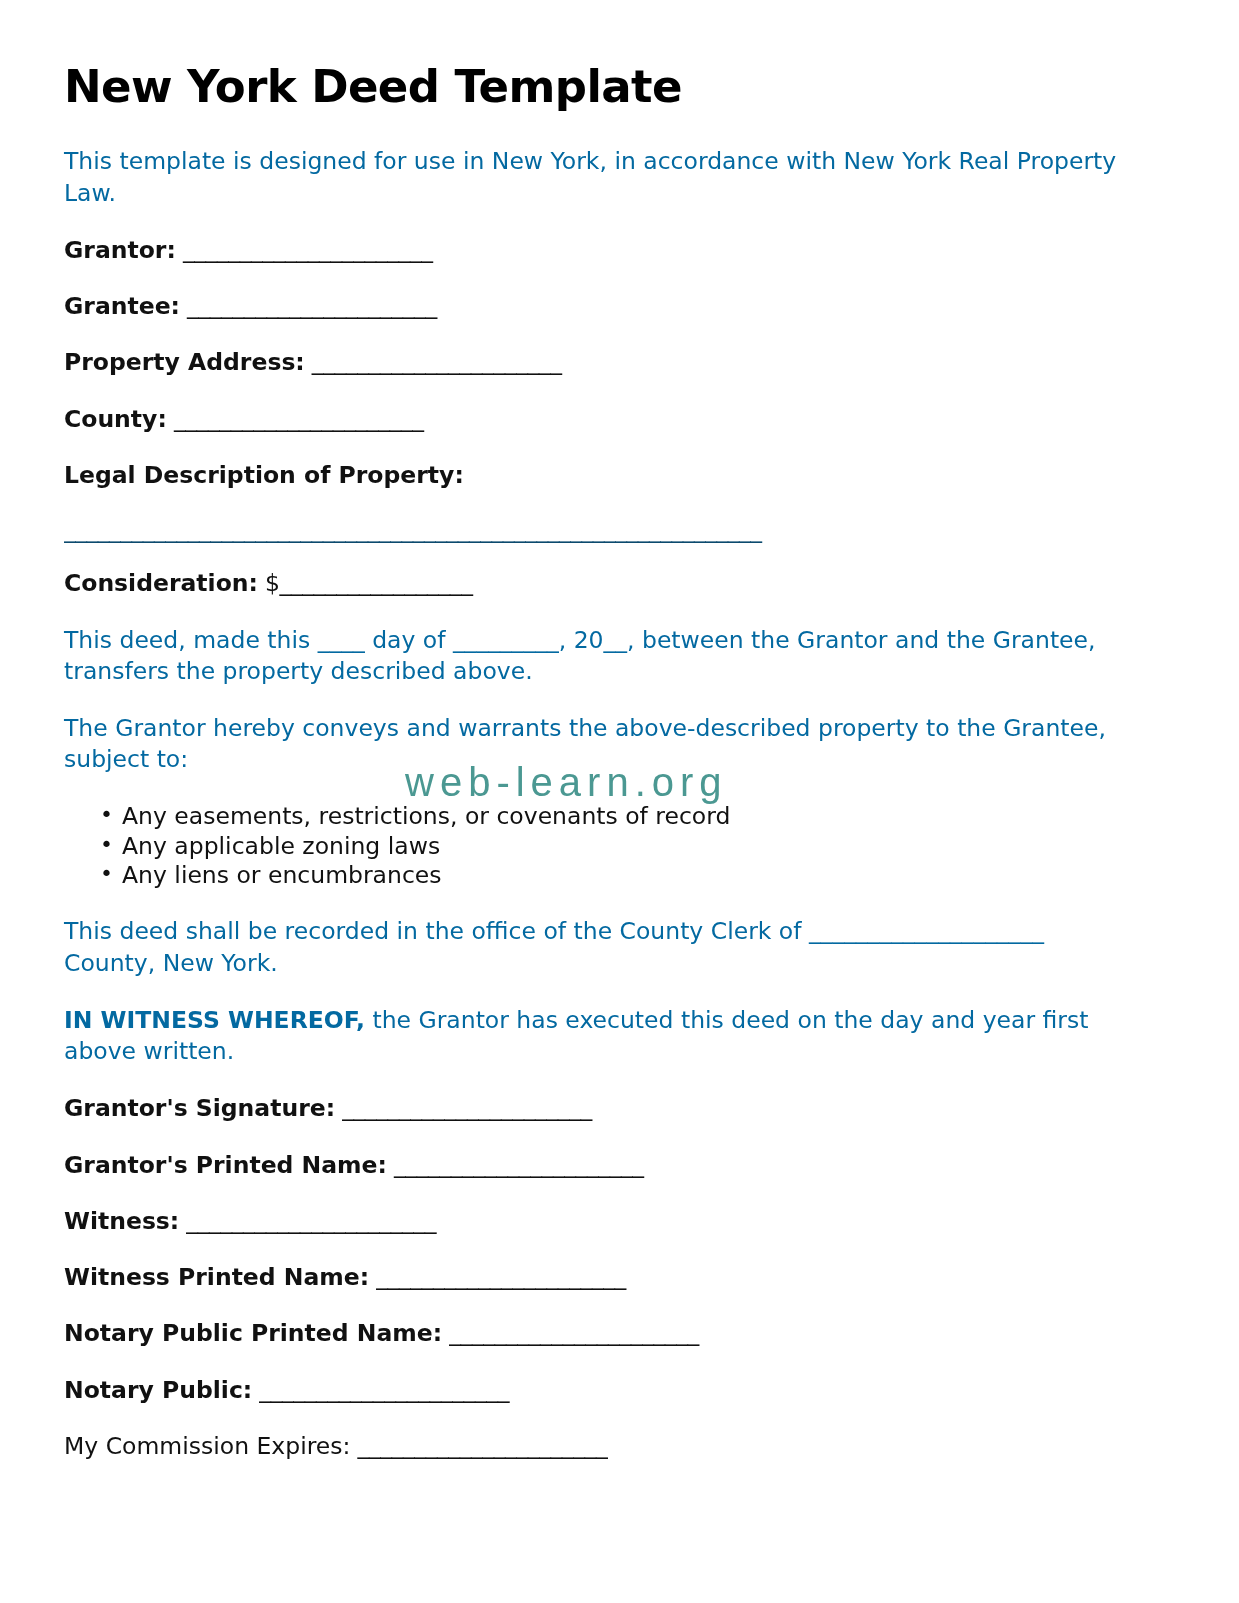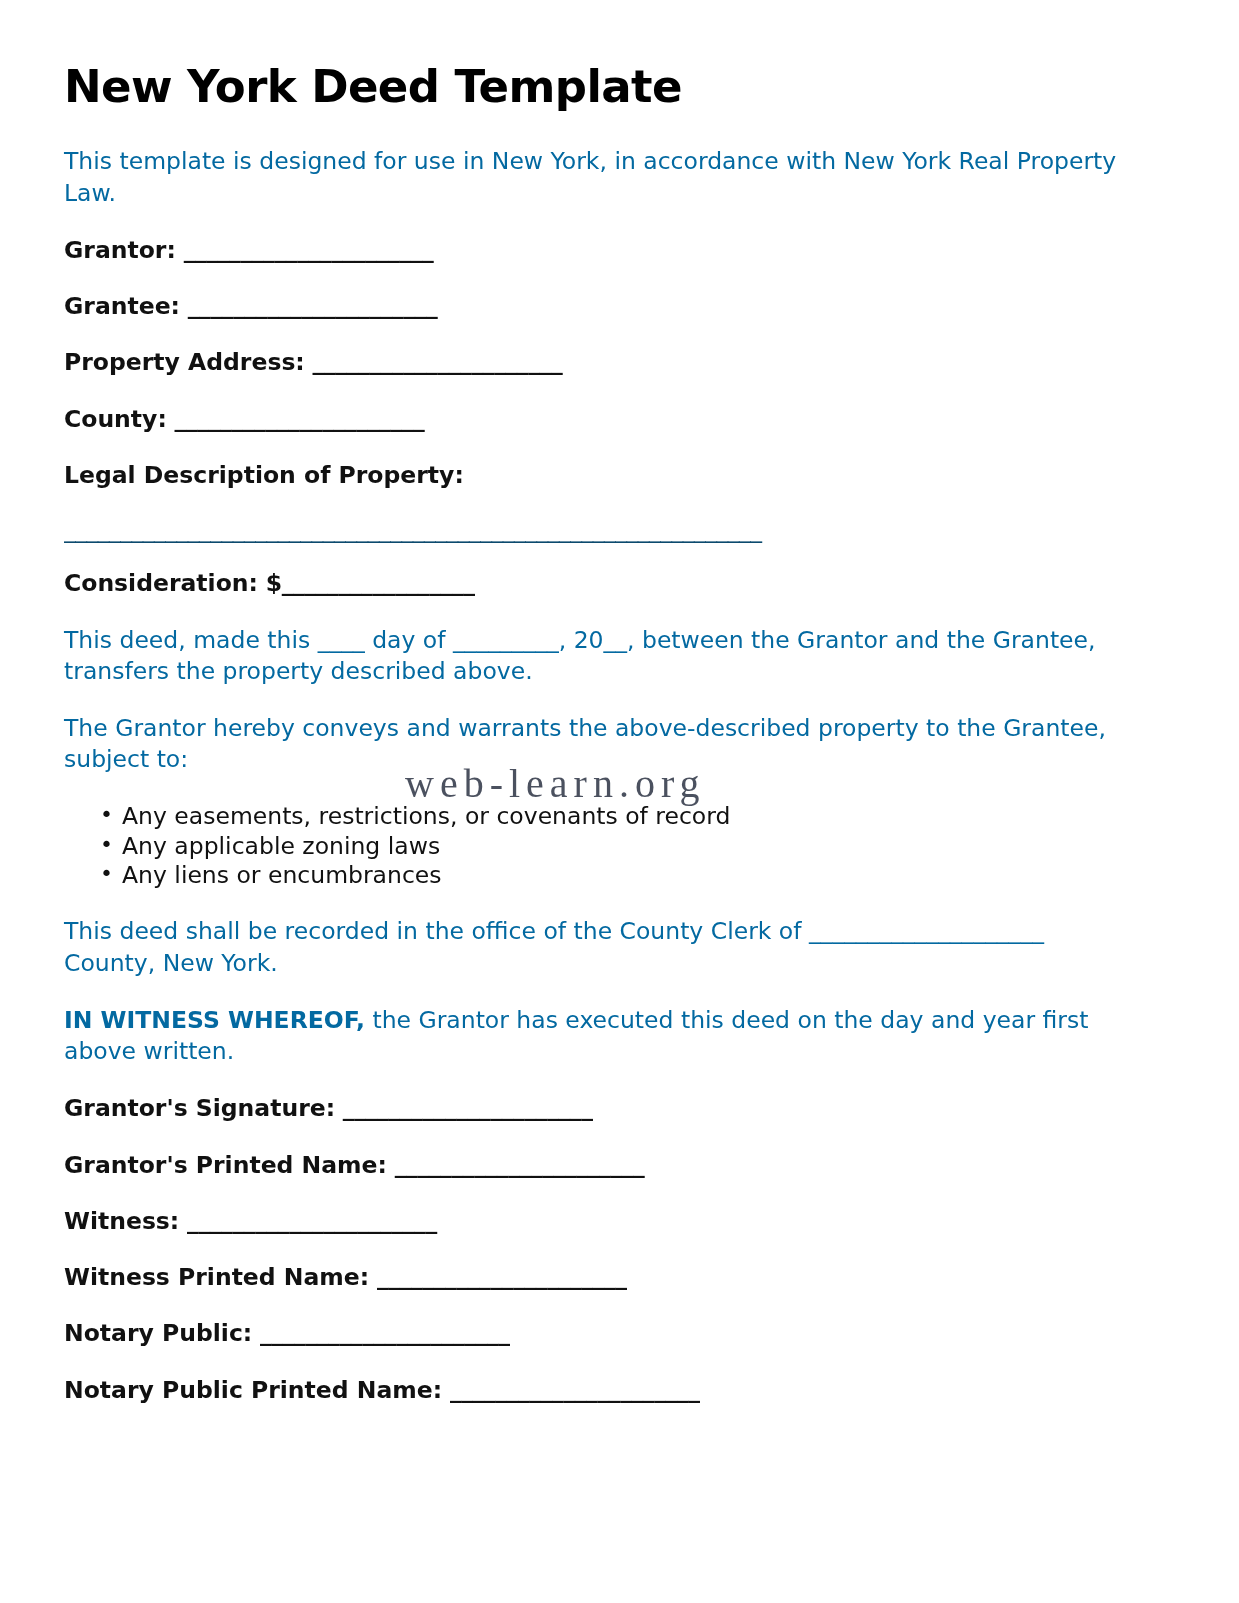--- a/index.html
+++ b/index.html
@@ -61,7 +61,7 @@
     font-weight: bold;
   }
   p.field .blank {
-    font-weight: bold;
+    font-weight: normal;
     letter-spacing: -0.4px;
   }
 

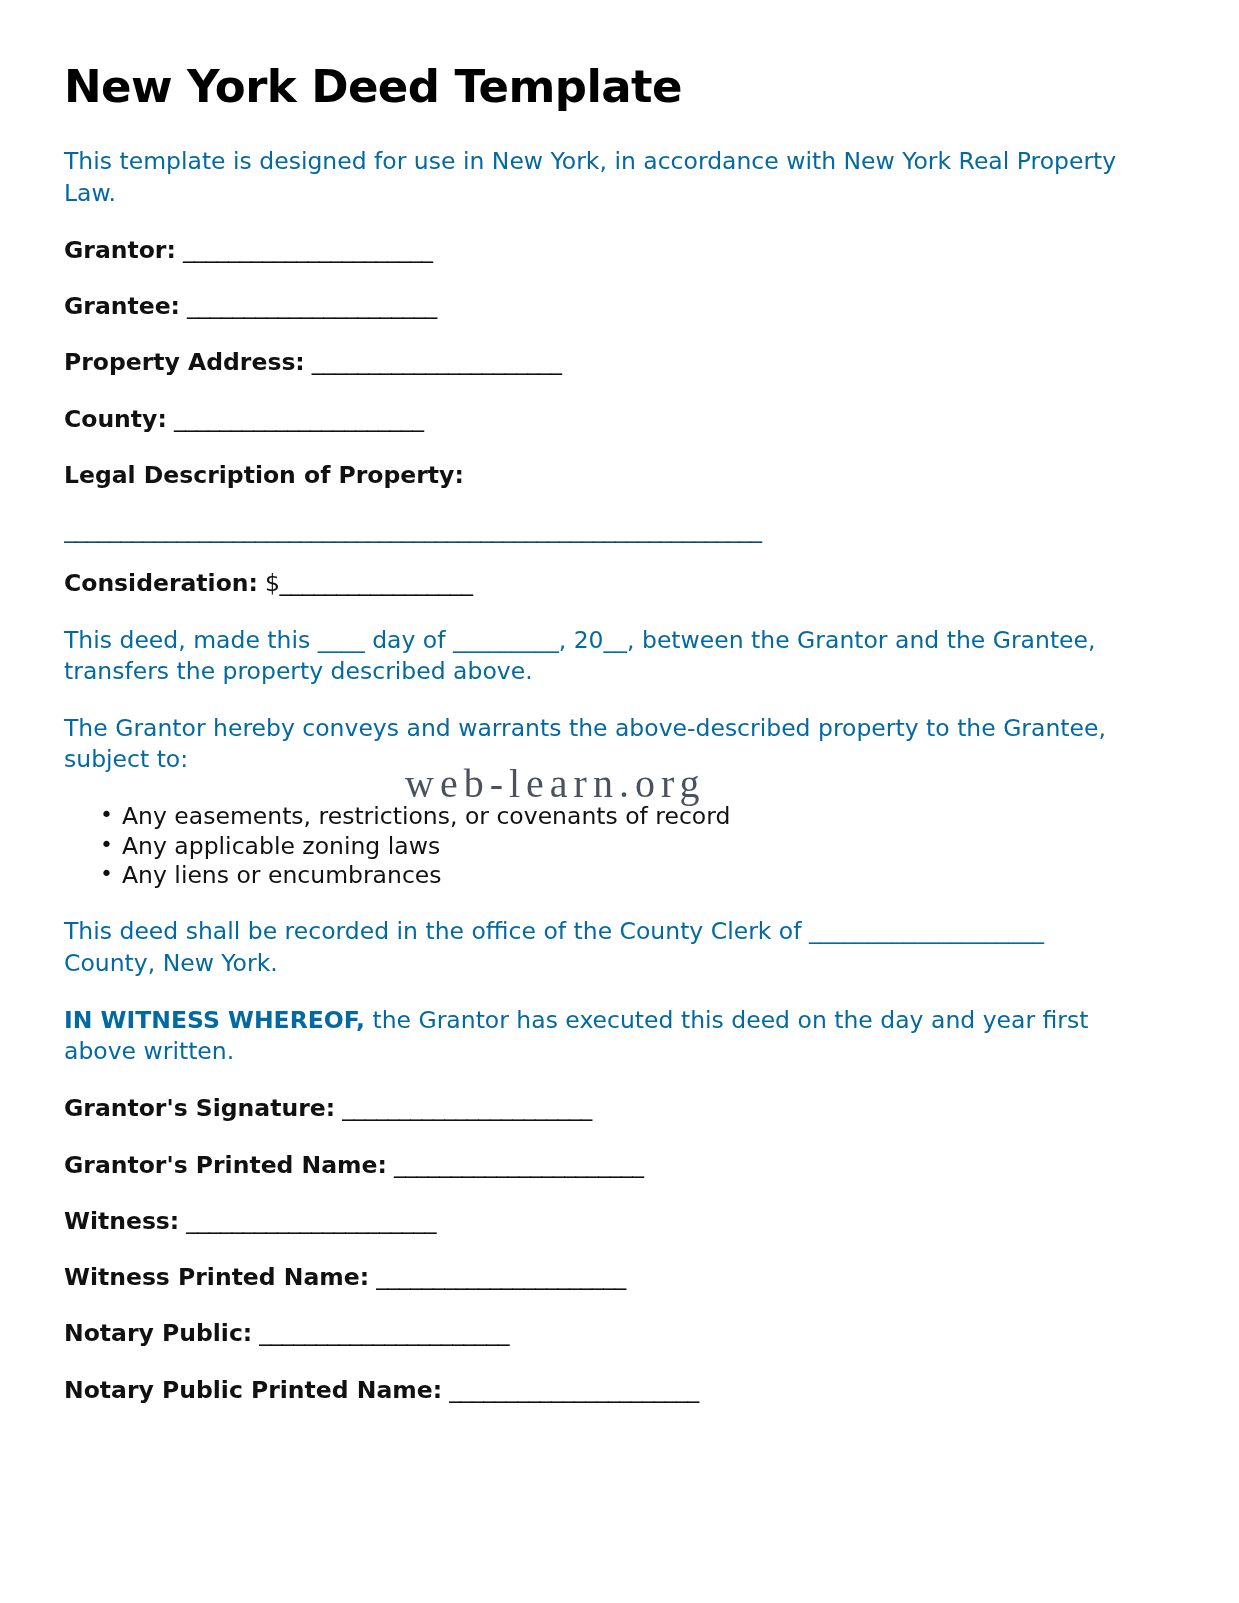--- a/index.html
+++ b/index.html
@@ -107,10 +107,10 @@
     position: absolute;
     left: 405px;
     top: 760px;
-    font-family: Liberation Serif, serif;
+    font-family: Liberation Sans, sans-serif;
     font-size: 40px;
     letter-spacing: 6px;
-    color: #0f172a;
+    color: #0f766e;
     opacity: 0.75;
     white-space: nowrap;
     pointer-events: none;

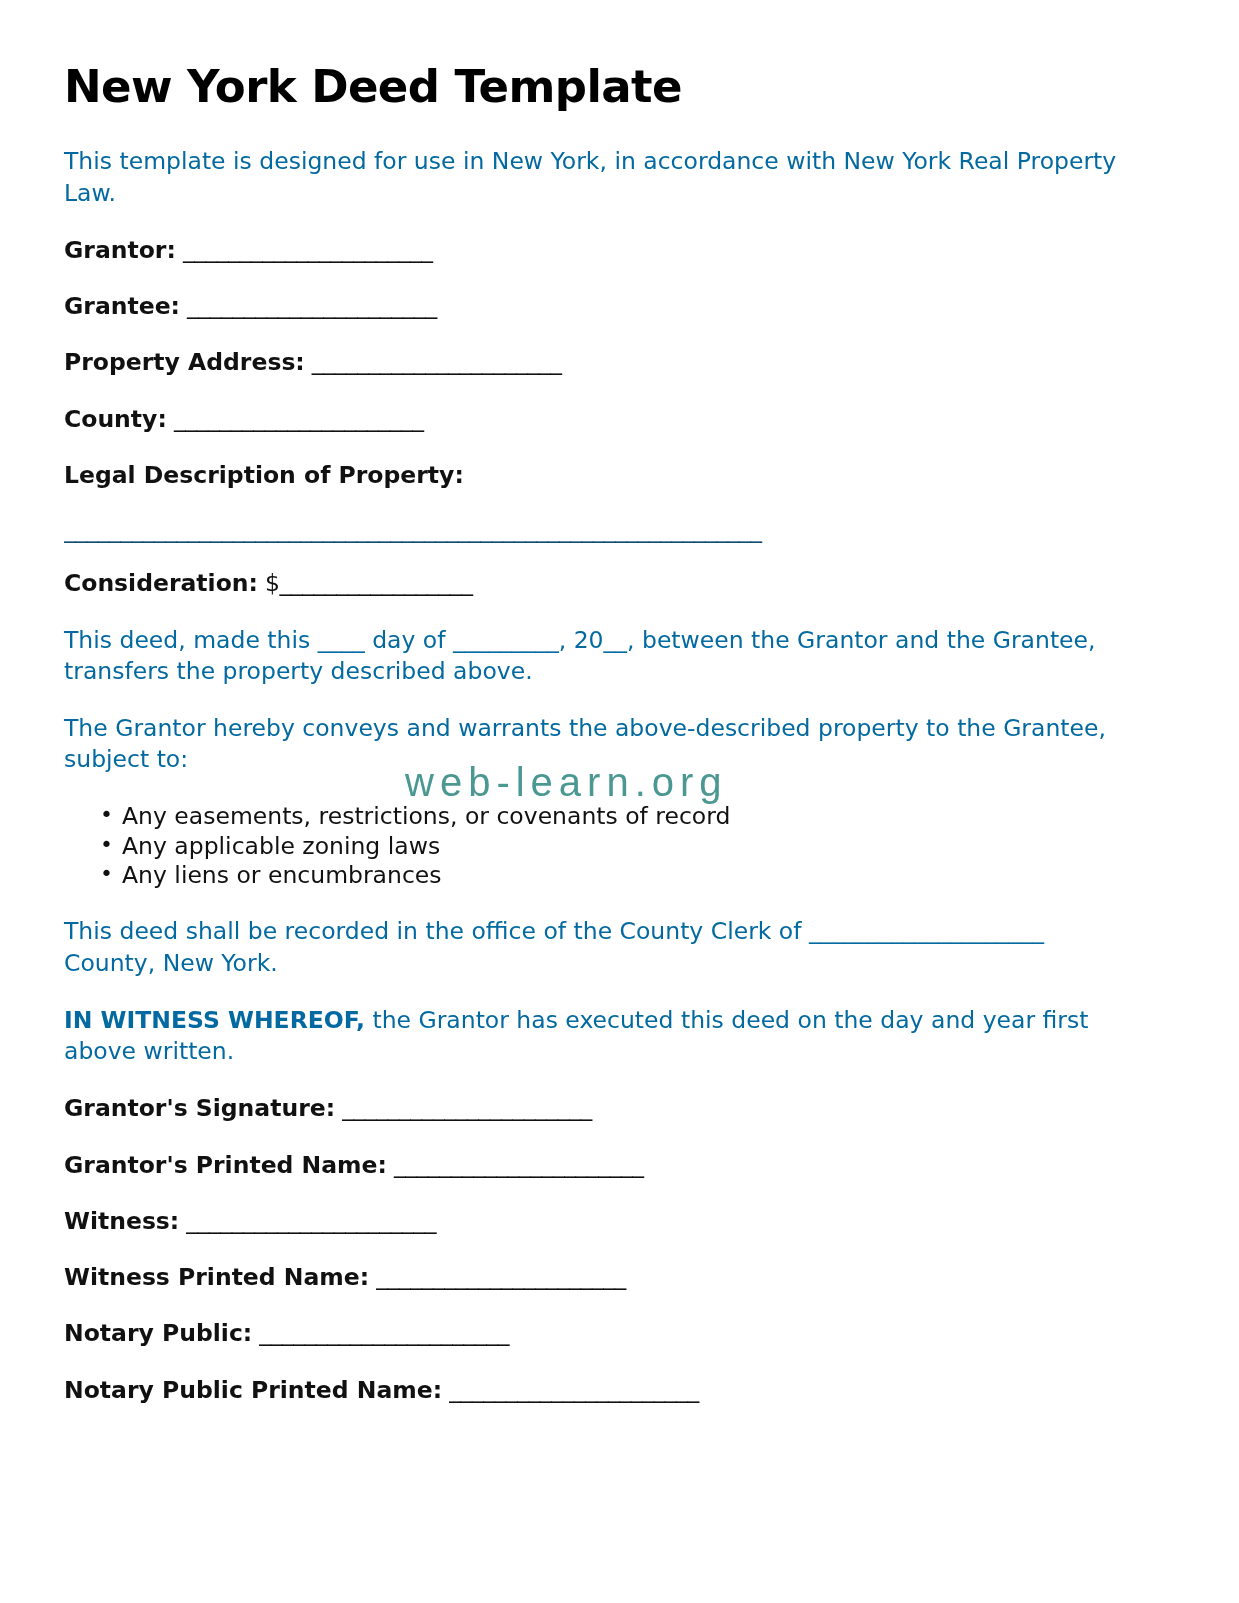--- a/index.html
+++ b/index.html
@@ -187,11 +187,11 @@
     </p>
 
     <p class="field">
+      <span class="lbl">Notary Public Printed Name:</span><span class="blank"> ______________________</span>
+    </p>
+
+    <p class="field">
       <span class="lbl">Notary Public:</span><span class="blank"> ______________________</span>
-    </p>
-
-    <p class="field">
-      <span class="lbl">Notary Public Printed Name:</span><span class="blank"> ______________________</span>
     </p>
 
 

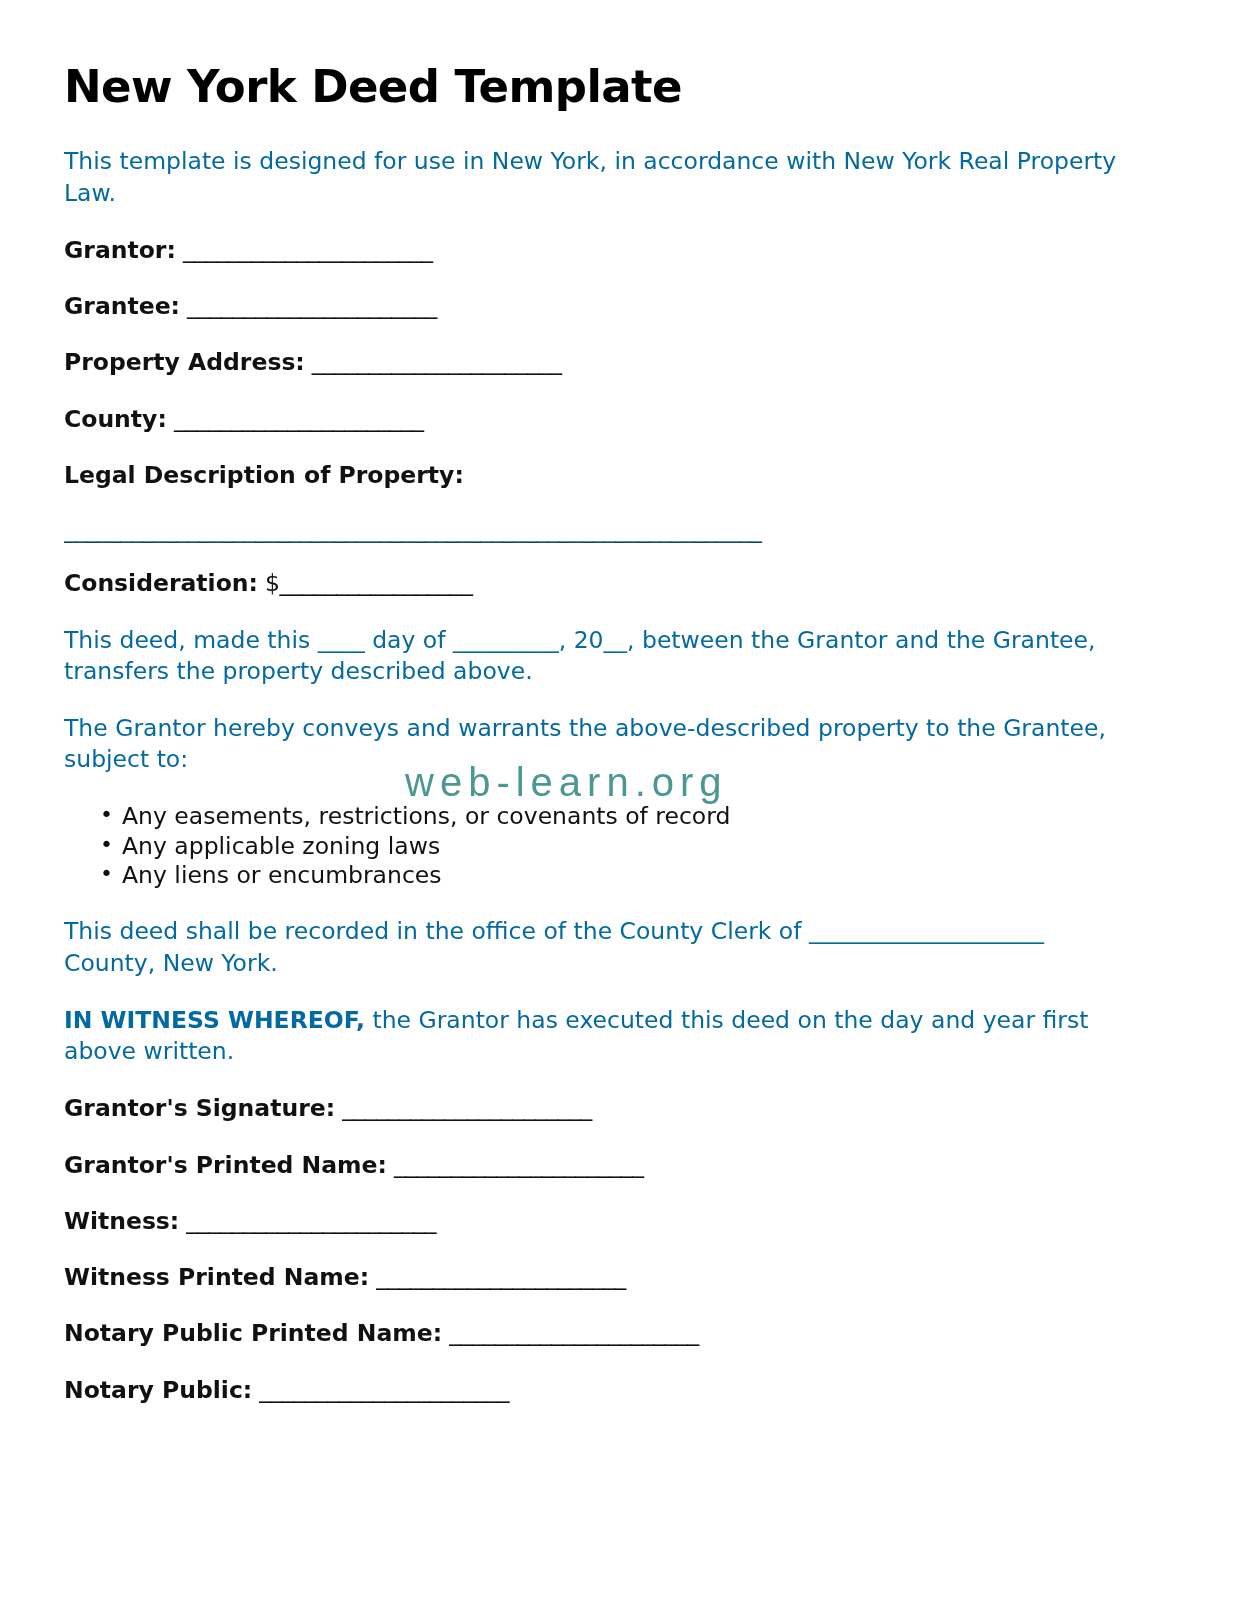--- a/index.html
+++ b/index.html
@@ -194,6 +194,9 @@
       <span class="lbl">Notary Public:</span><span class="blank"> ______________________</span>
     </p>
 
+    <p class="field">
+      <span>My Commission Expires:</span><span class="blank"> ______________________</span>
+    </p>
 
   </div>
 

